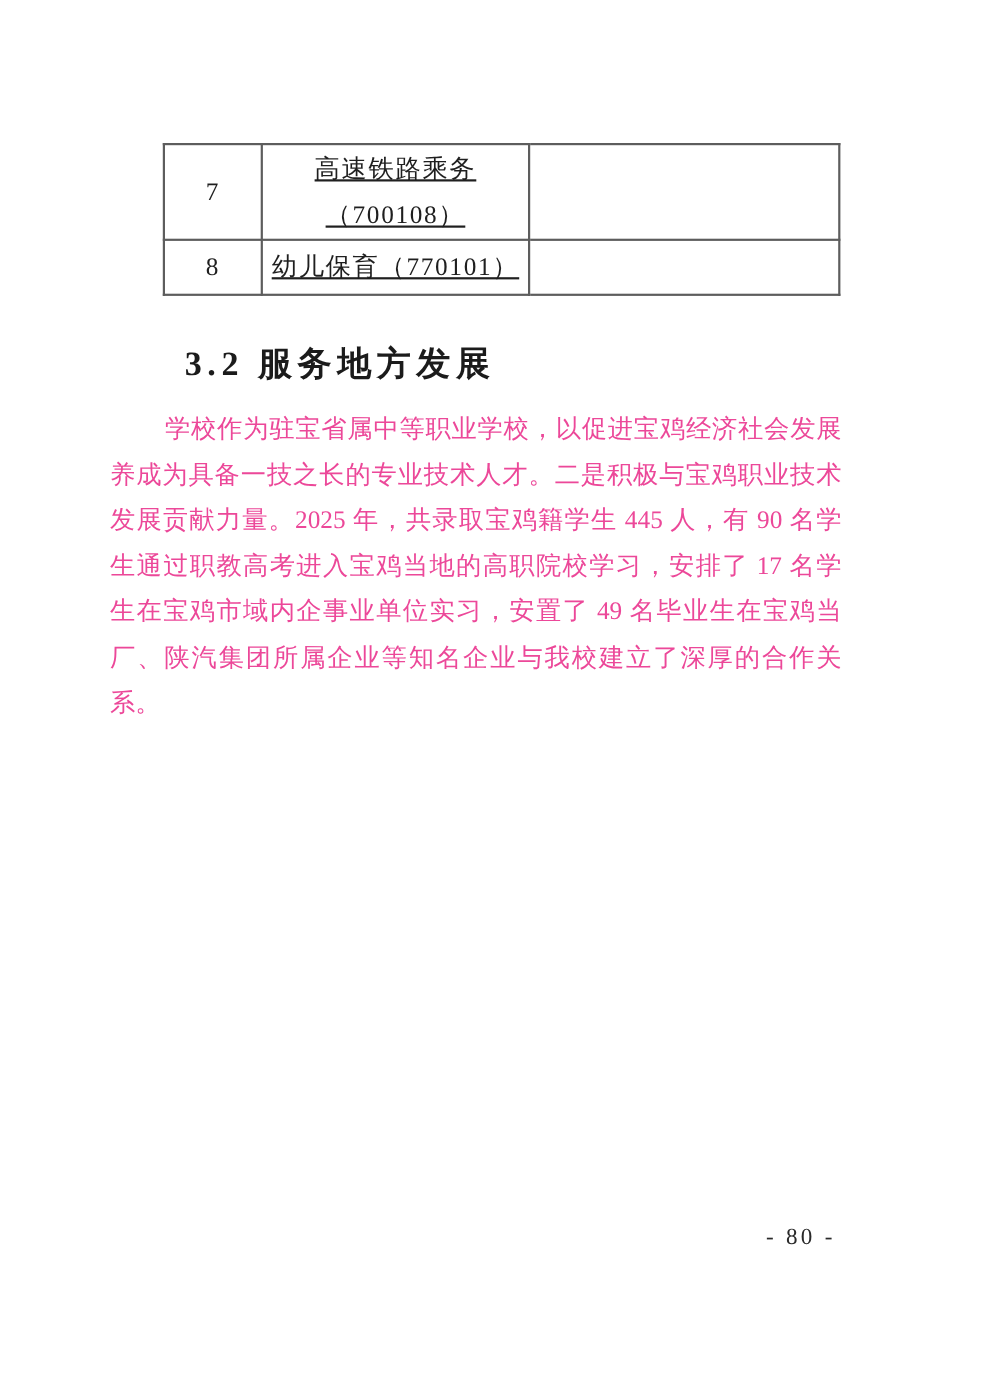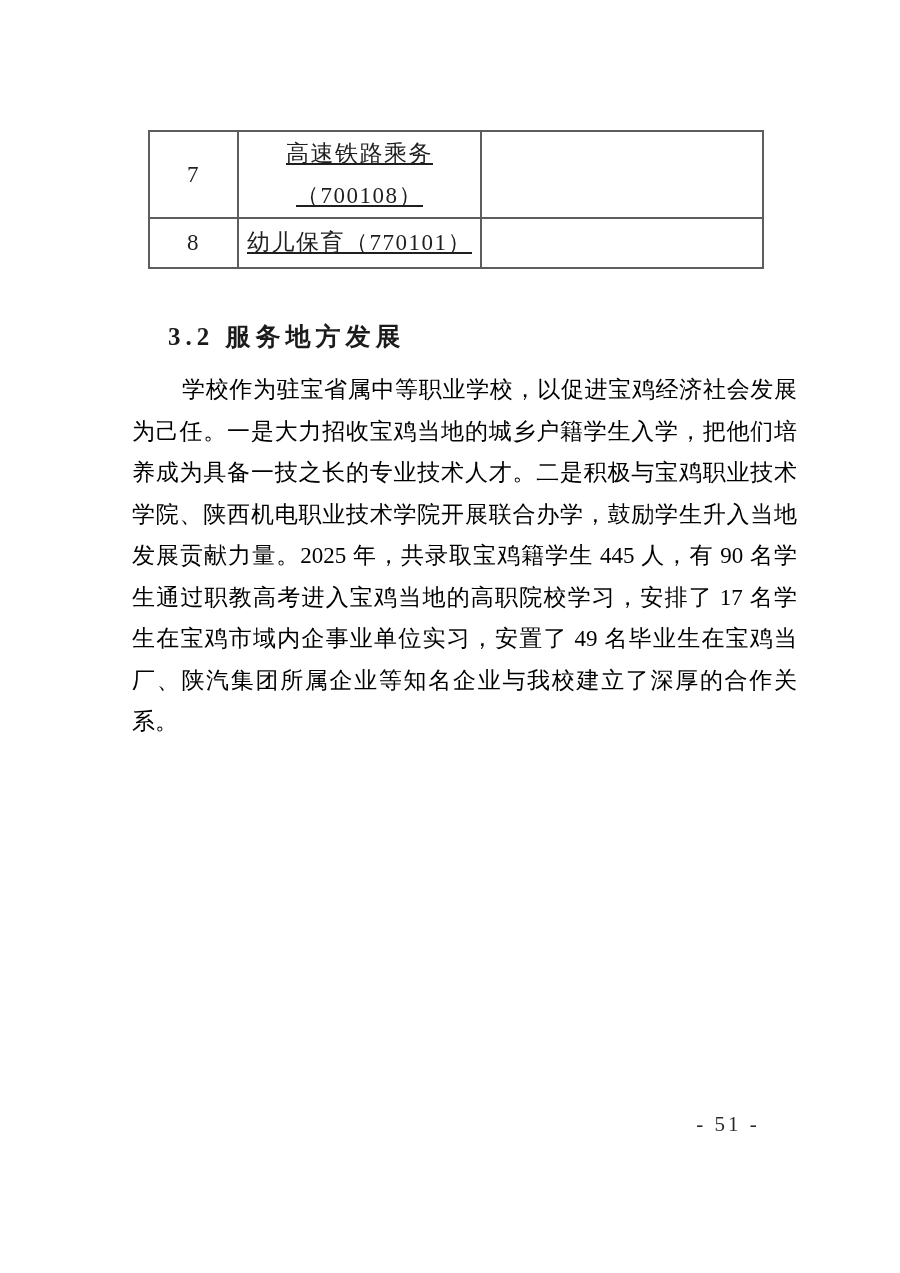--- a/index.html
+++ b/index.html
@@ -44,12 +44,11 @@
     position: absolute;
     left: 168px;
     top: 310px;
-    font-size: 25px;
+    font-size: 31px;
     font-weight: 600;
     letter-spacing: 5px;
     color: #1b1b1b;
     white-space: nowrap;
-    margin-top: 10px;
   }
 
   

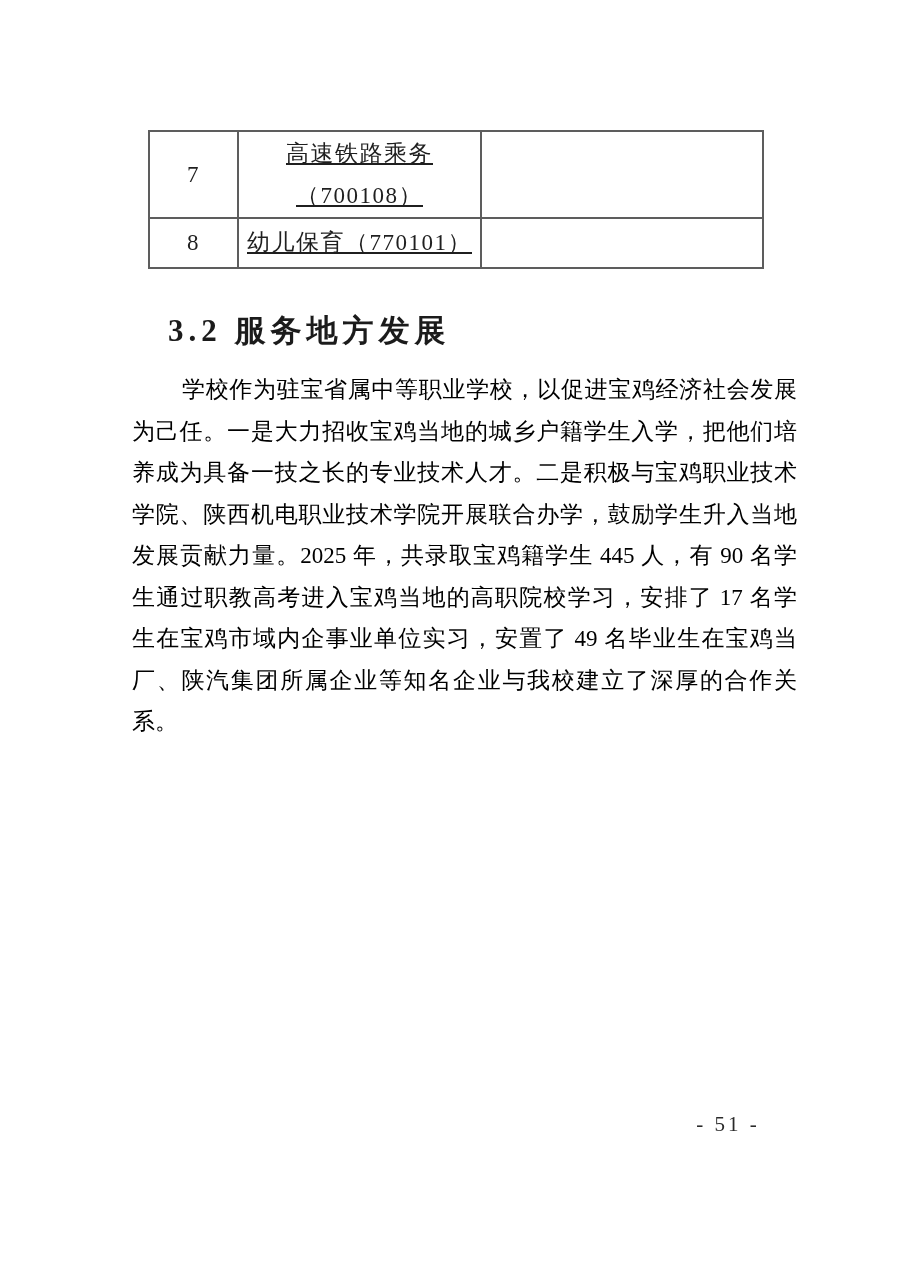--- a/index.html
+++ b/index.html
@@ -54,11 +54,11 @@
   
   .body-paragraph {
     position: absolute;
-    left: 132px;
+    left: 100px;
     top: 369px;
     width: 665px;
     font-size: 23px;
-    color: #000000;
+    color: #ec4899;
   }
   .para-line {
     box-sizing: border-box;

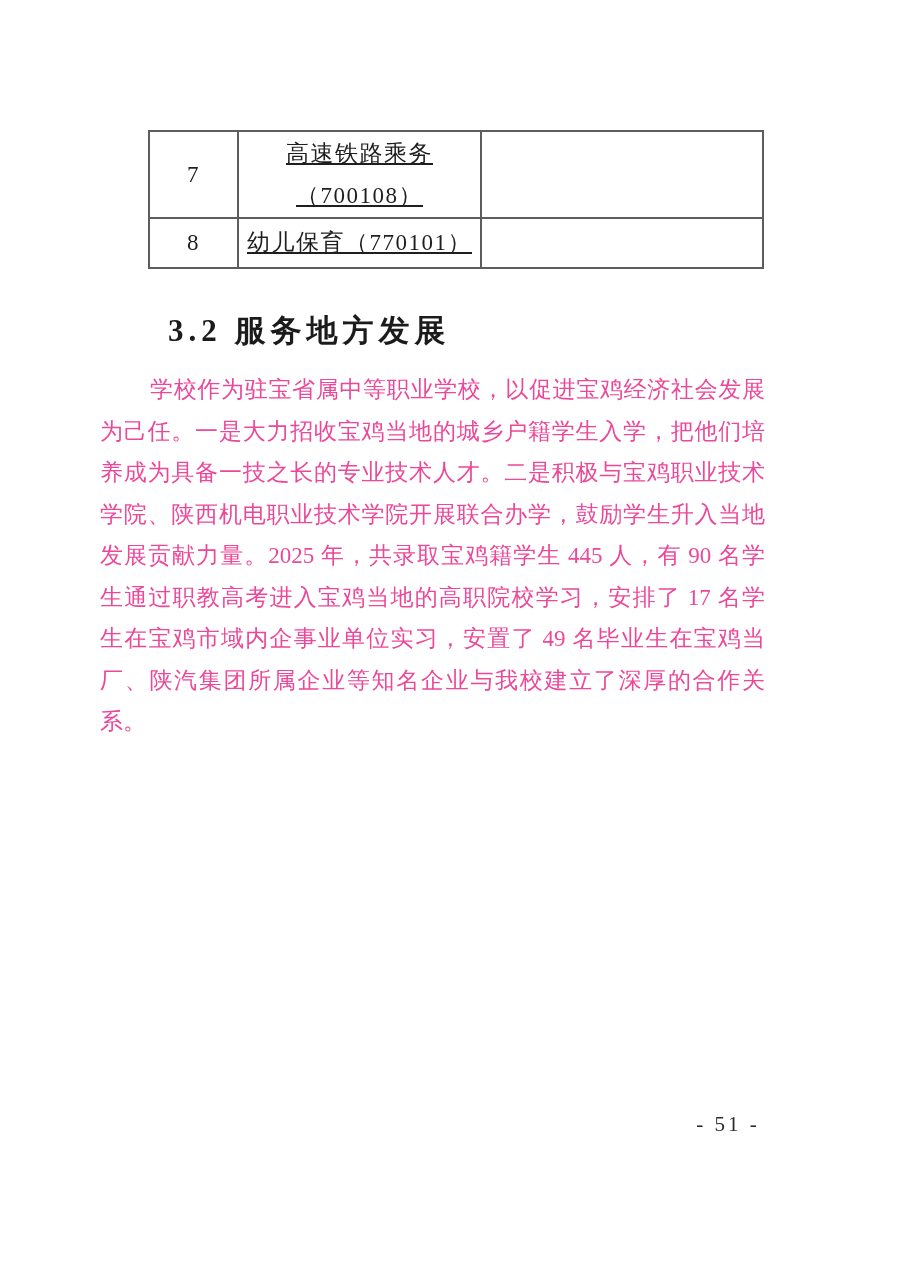--- a/index.html
+++ b/index.html
@@ -119,7 +119,6 @@
 
   <div class="body-paragraph">
     <div class="para-line indent">学校作为驻宝省属中等职业学校，以促进宝鸡经济社会发展</div>
-    <div class="para-line">为己任。一是大力招收宝鸡当地的城乡户籍学生入学，把他们培</div>
     <div class="para-line">养成为具备一技之长的专业技术人才。二是积极与宝鸡职业技术</div>
     <div class="para-line">学院、陕西机电职业技术学院开展联合办学，鼓励学生升入当地</div>
     <div class="para-line">发展贡献力量。2025 年，共录取宝鸡籍学生 445 人，有 90 名学</div>

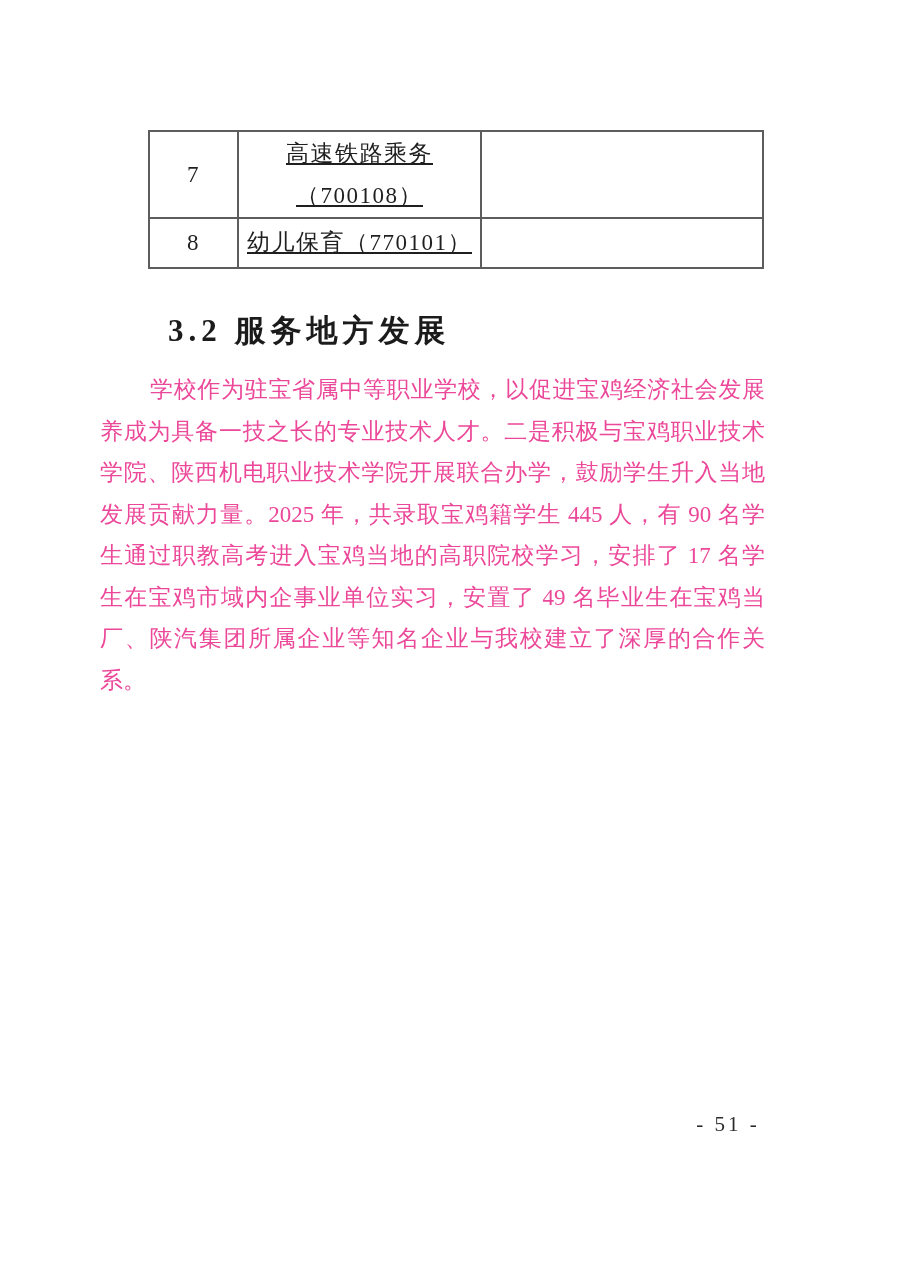--- a/index.html
+++ b/index.html
@@ -120,7 +120,6 @@
   <div class="body-paragraph">
     <div class="para-line indent">学校作为驻宝省属中等职业学校，以促进宝鸡经济社会发展</div>
     <div class="para-line">养成为具备一技之长的专业技术人才。二是积极与宝鸡职业技术</div>
-    <div class="para-line">学院、陕西机电职业技术学院开展联合办学，鼓励学生升入当地</div>
     <div class="para-line">发展贡献力量。2025 年，共录取宝鸡籍学生 445 人，有 90 名学</div>
     <div class="para-line">生通过职教高考进入宝鸡当地的高职院校学习，安排了 17 名学</div>
     <div class="para-line">生在宝鸡市域内企事业单位实习，安置了 49 名毕业生在宝鸡当</div>

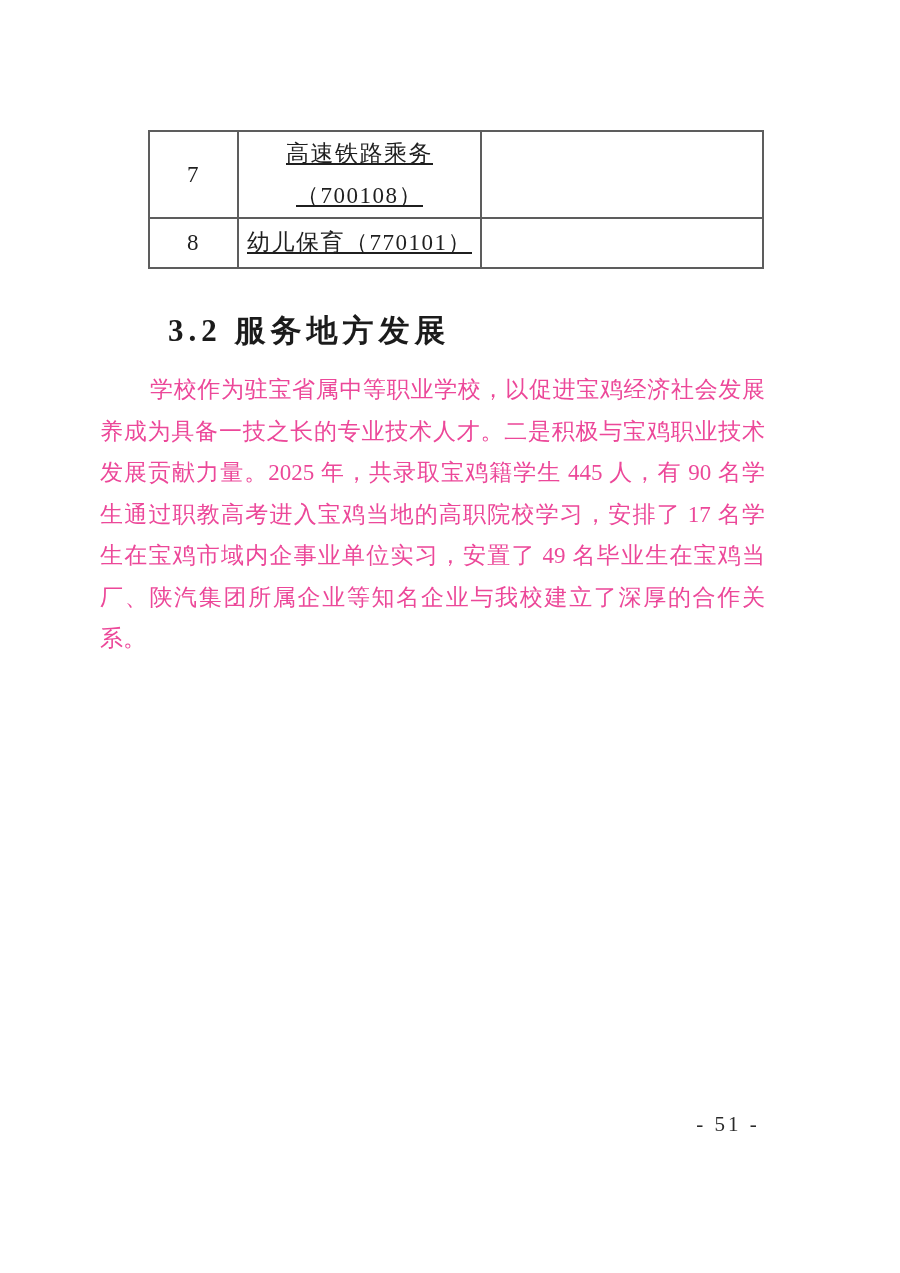--- a/index.html
+++ b/index.html
@@ -127,7 +127,7 @@
     <div class="para-line last">系。</div>
   </div>
 
-  <div class="page-number">- 51 -</div>
+  <div class="page-number">- 80 -</div>
 
 </div>
 

